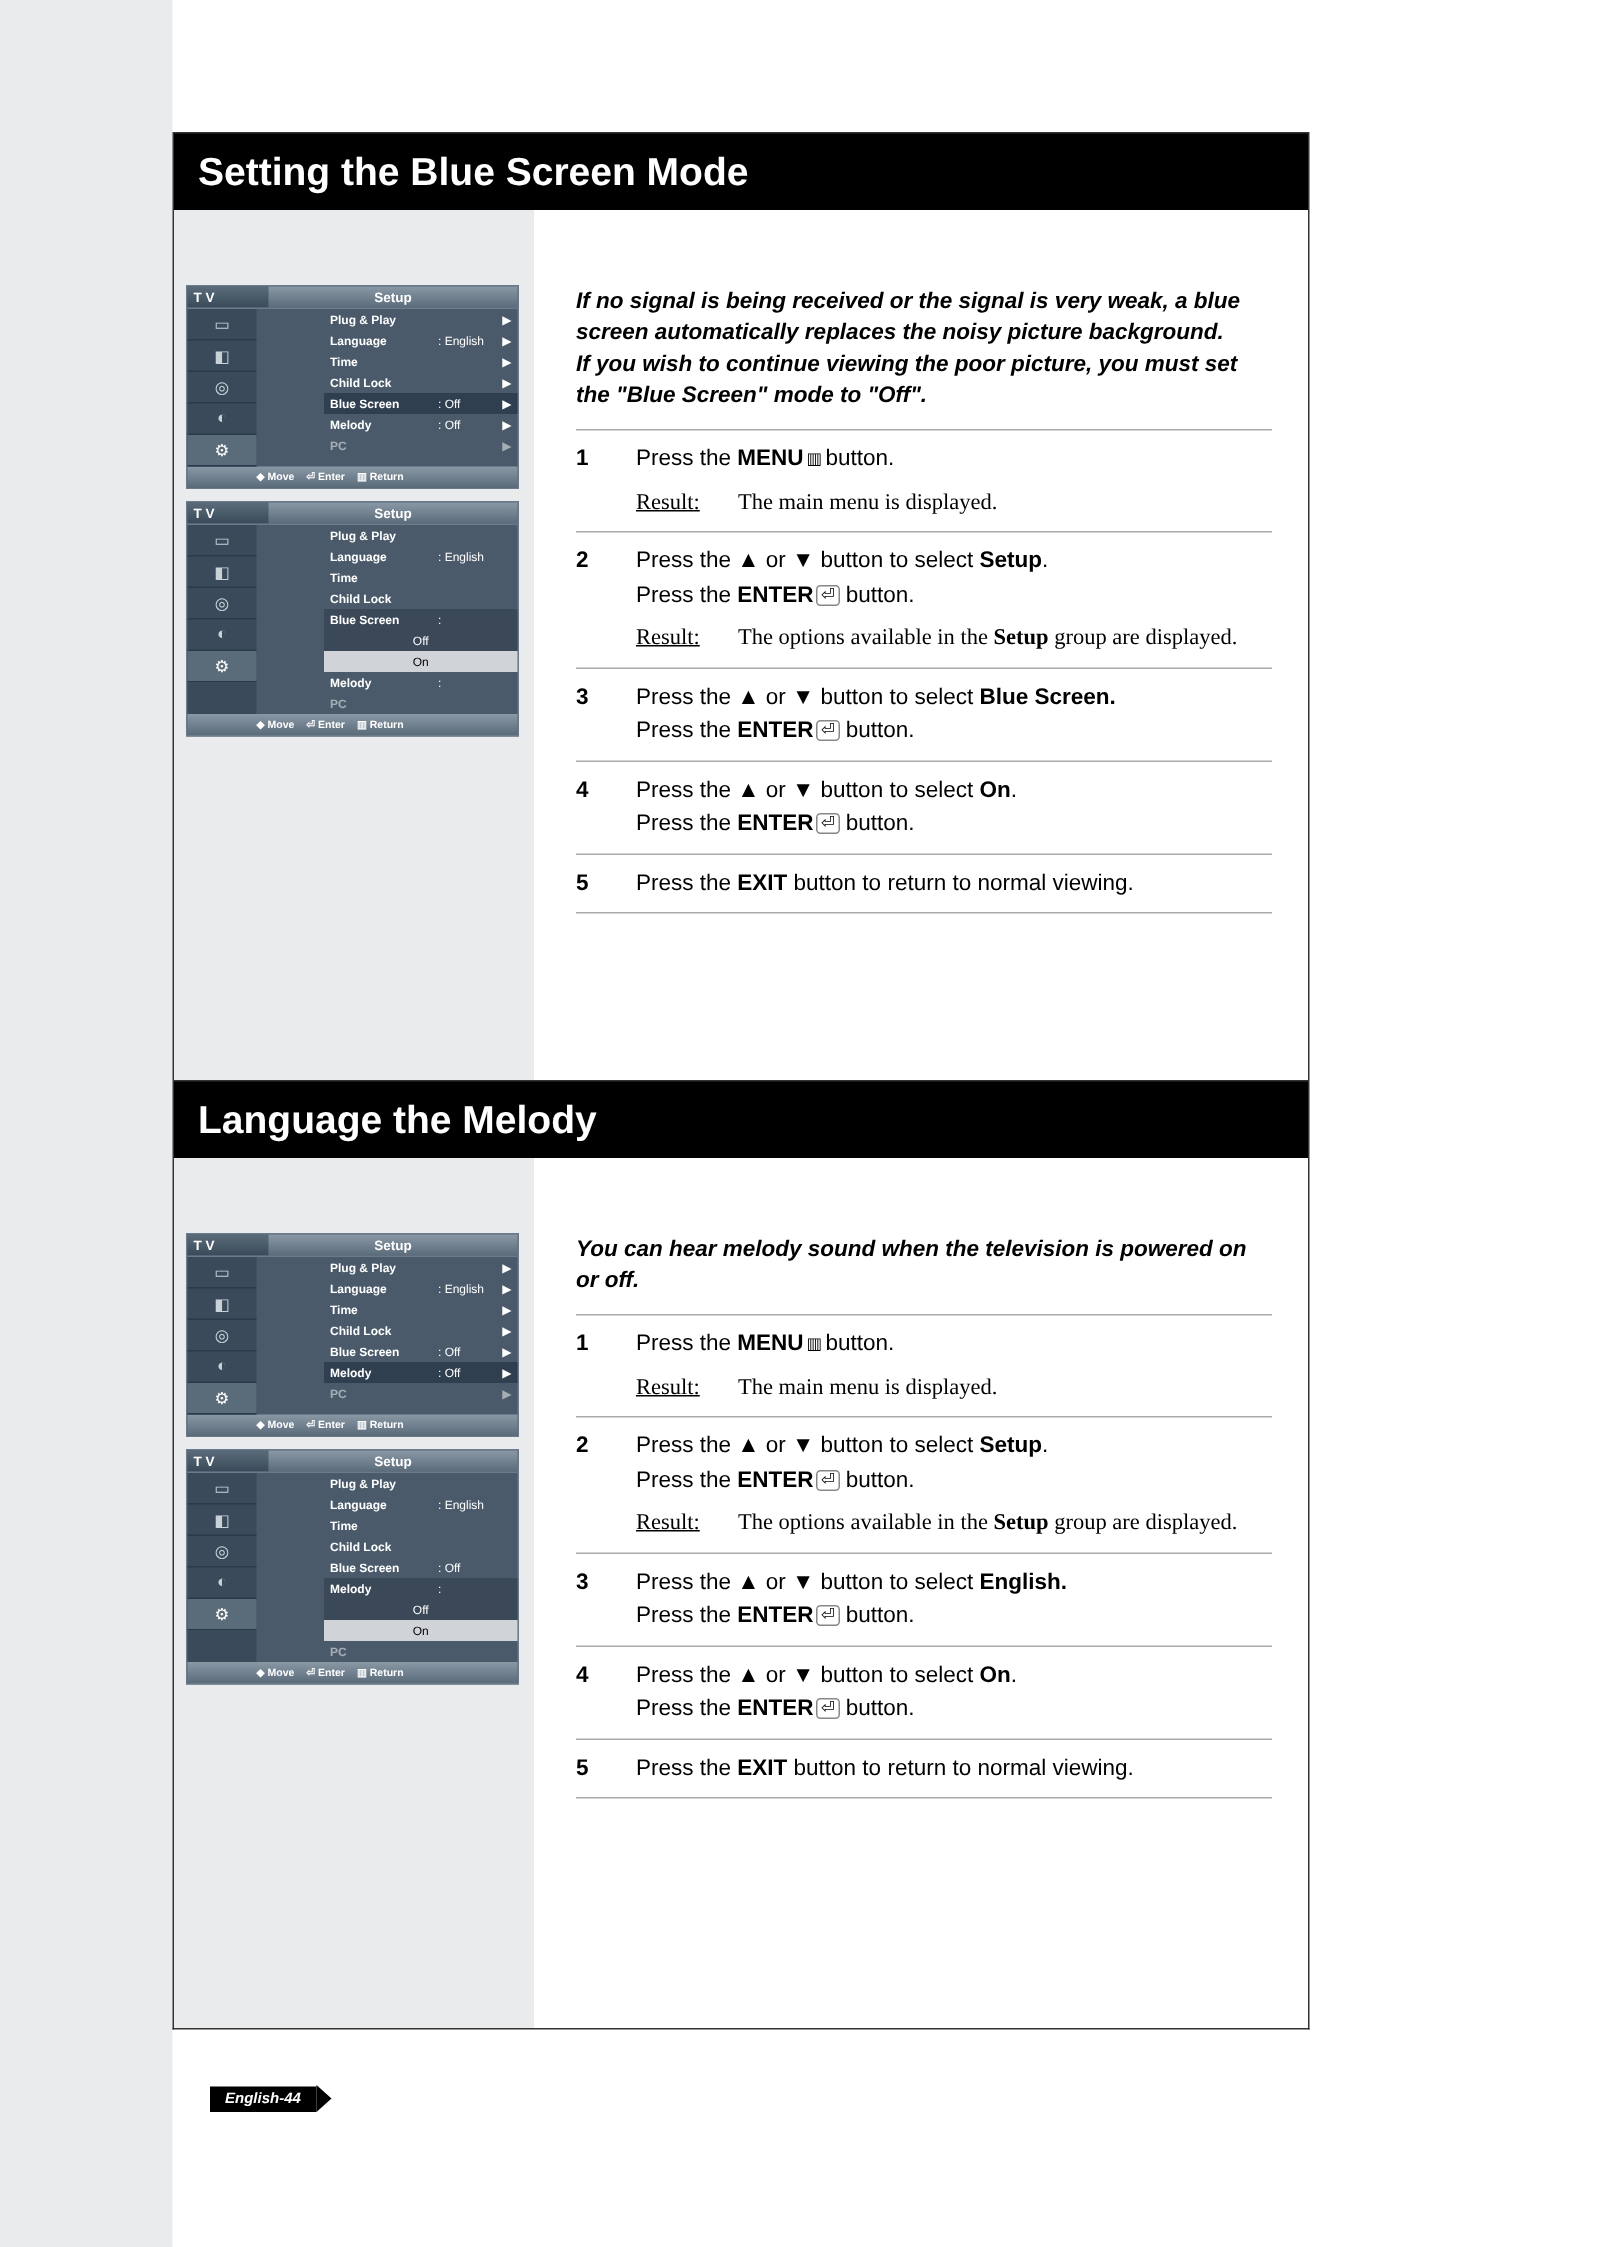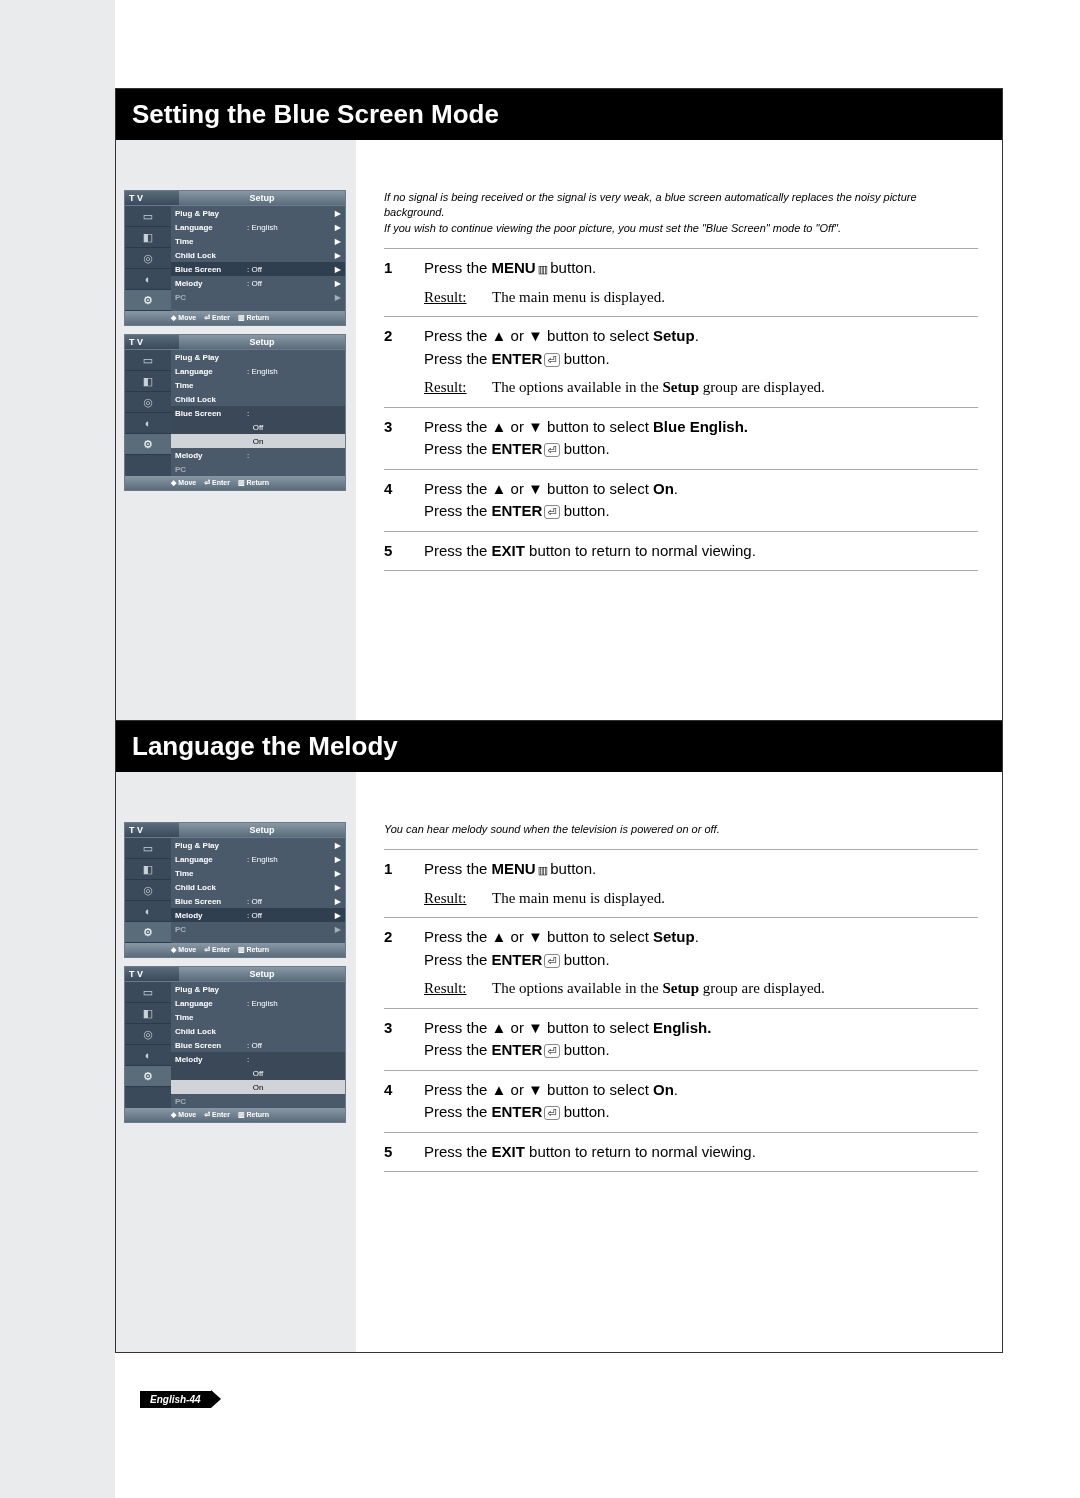--- a/index.html
+++ b/index.html
@@ -24,7 +24,7 @@
     position: absolute;
     left: 115px;
     top: 88px;
-    width: 888px;
+    width: 758px;
     border: 1px solid #333;
     border-top: none;
     box-sizing: border-box;

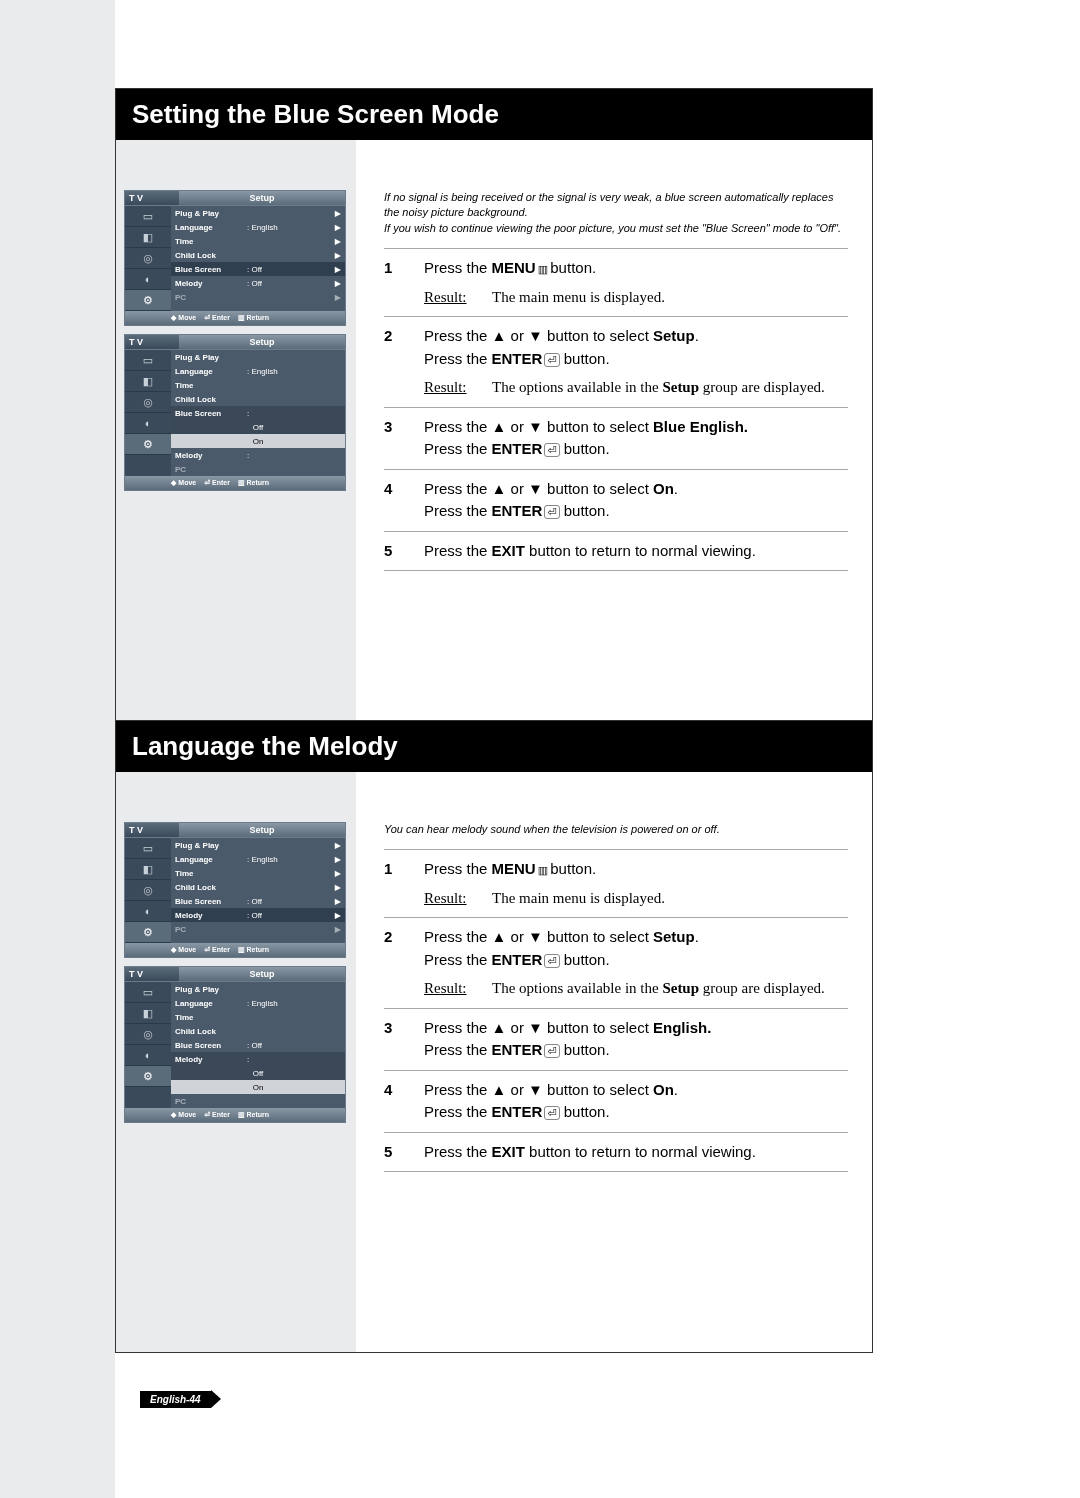--- a/index.html
+++ b/index.html
@@ -58,8 +58,8 @@
 
   .intro {
     font-style: italic;
-    font-weight: normal;
-    font-size: 11px;
+    font-weight: bold;
+    font-size: 15px;
     line-height: 1.4;
     margin-bottom: 12px;
   }

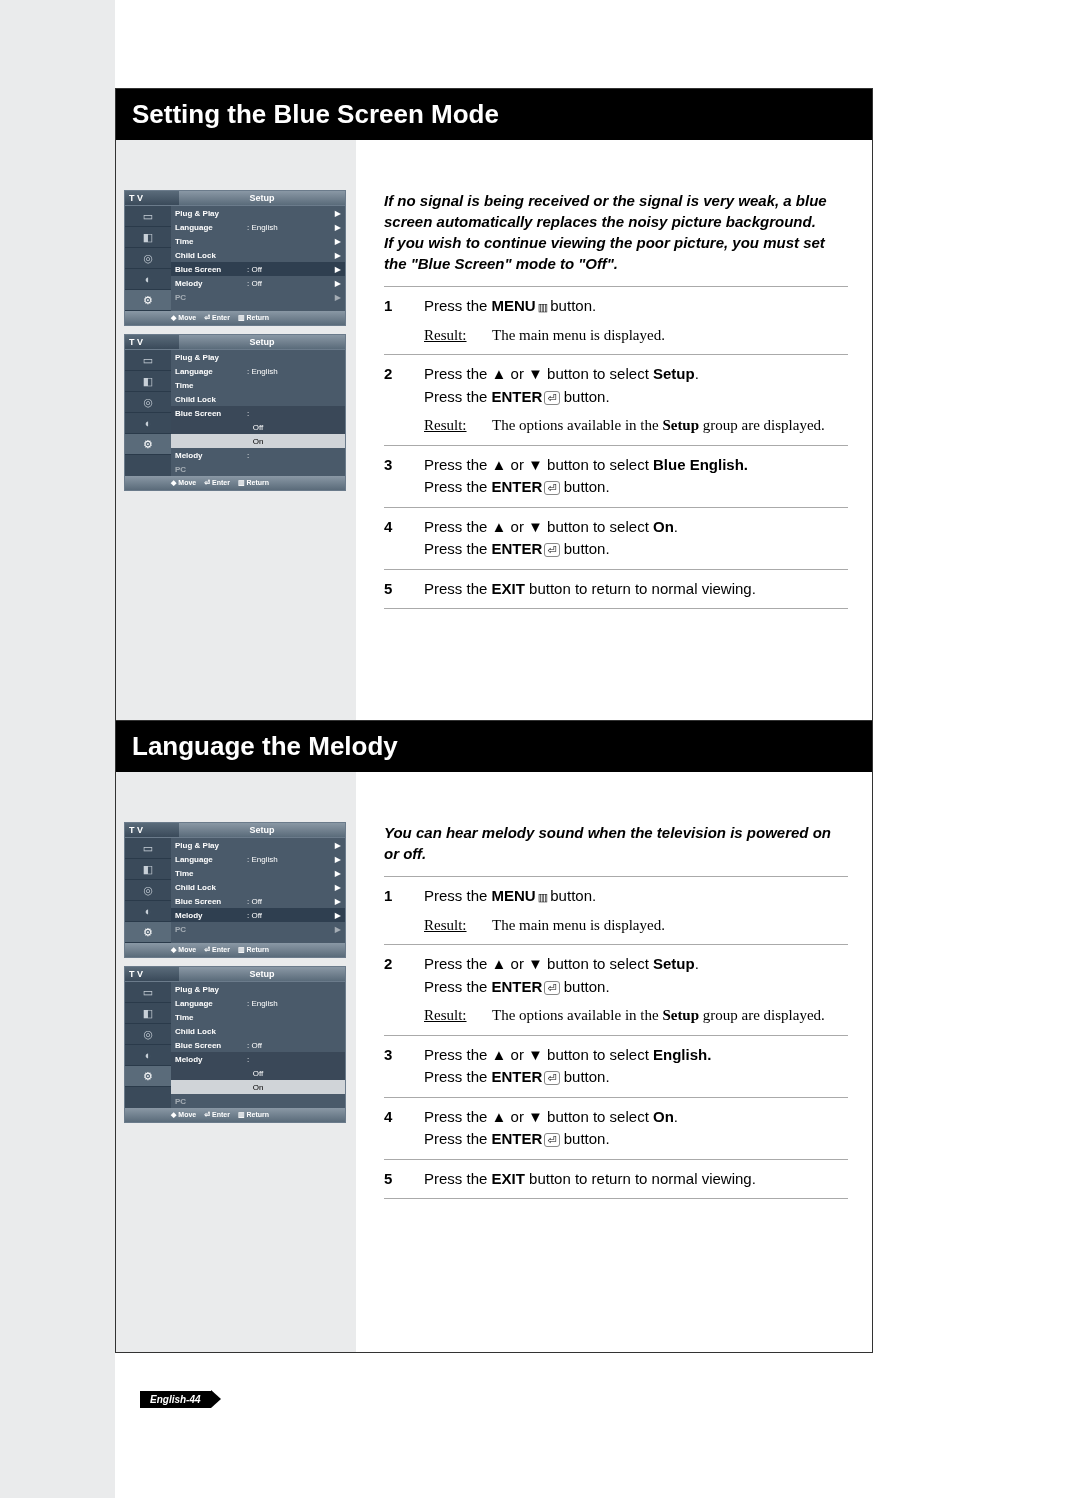--- a/index.html
+++ b/index.html
@@ -125,7 +125,7 @@
     font-size:11px;color:#c8d0d8;
   }
   .osd-icon.sel { background:#5a6b7a; color:#fff; }
-  .osd-menu { flex:1; }
+  .osd-menu { flex:1;margin-left:45px; }
   .osd-row {
     display:flex;
     height: 14px;

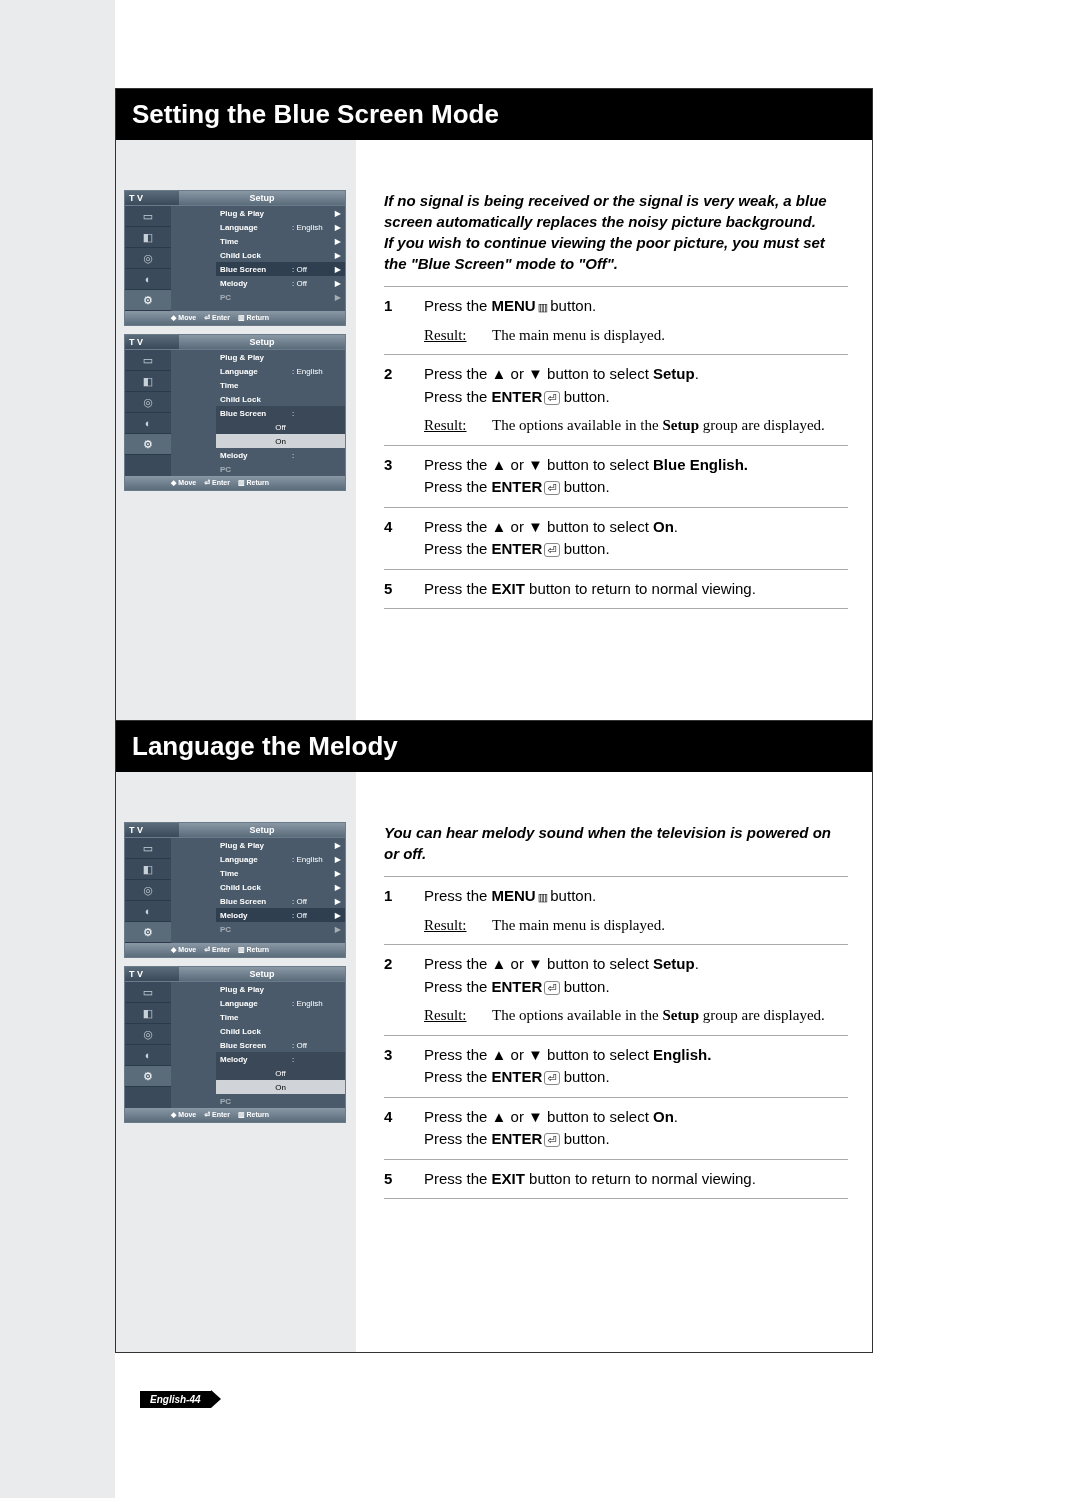--- a/index.html
+++ b/index.html
@@ -336,7 +336,7 @@
             <hr class="sep">
             <div class="step">
     <div class="step-num">3</div>
-    <div class="step-text">Press the ▲ or ▼ button to select <span class="b">Blue English.</span><br>Press the <span class="b">ENTER</span><span class="enter-icon">⏎</span> button.</div>
+    <div class="step-text">Press the ▲ or ▼ button to select <span class="b">Blue Screen.</span><br>Press the <span class="b">ENTER</span><span class="enter-icon">⏎</span> button.</div>
   </div>
             <hr class="sep">
             <div class="step">

